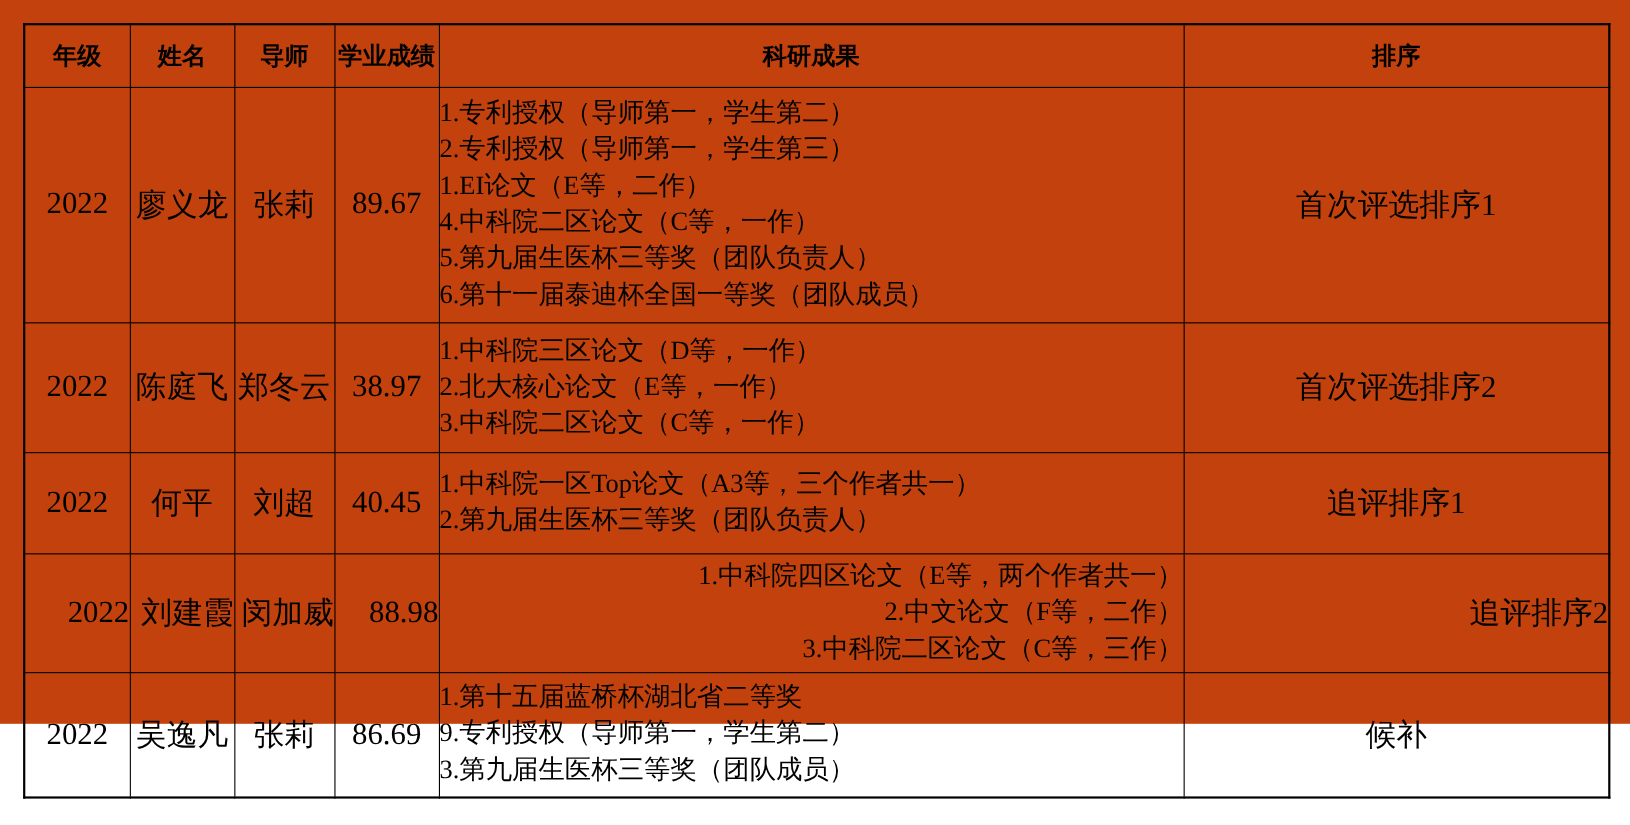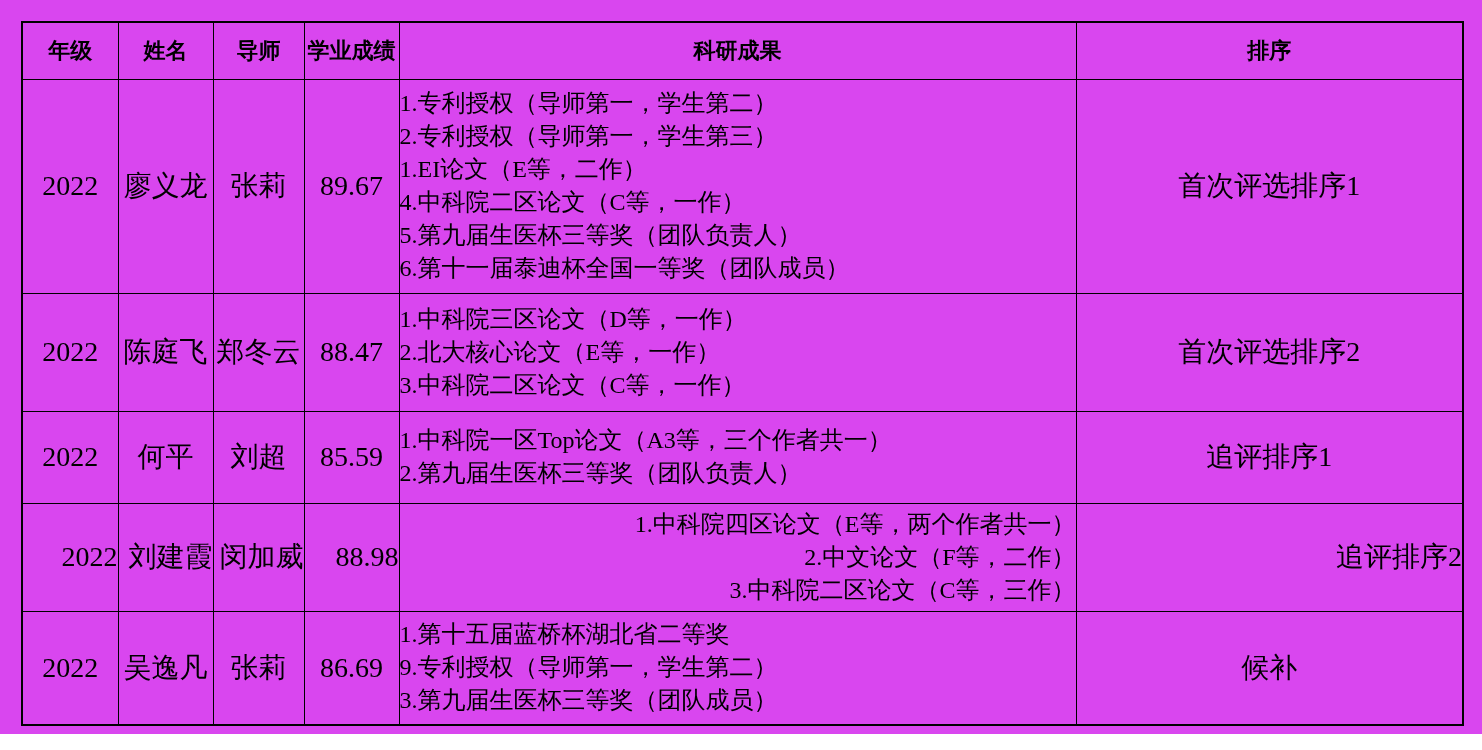--- a/index.html
+++ b/index.html
@@ -13,10 +13,10 @@
   }
   .page {
     width: 1482px;
-    height: 734px;
+    height: 658px;
     box-sizing: border-box;
     padding: 21px 20px 0 21px;
-    background: #d946ef;
+    background: #c2410c;
   }
   table.results-table {
     border-collapse: collapse;

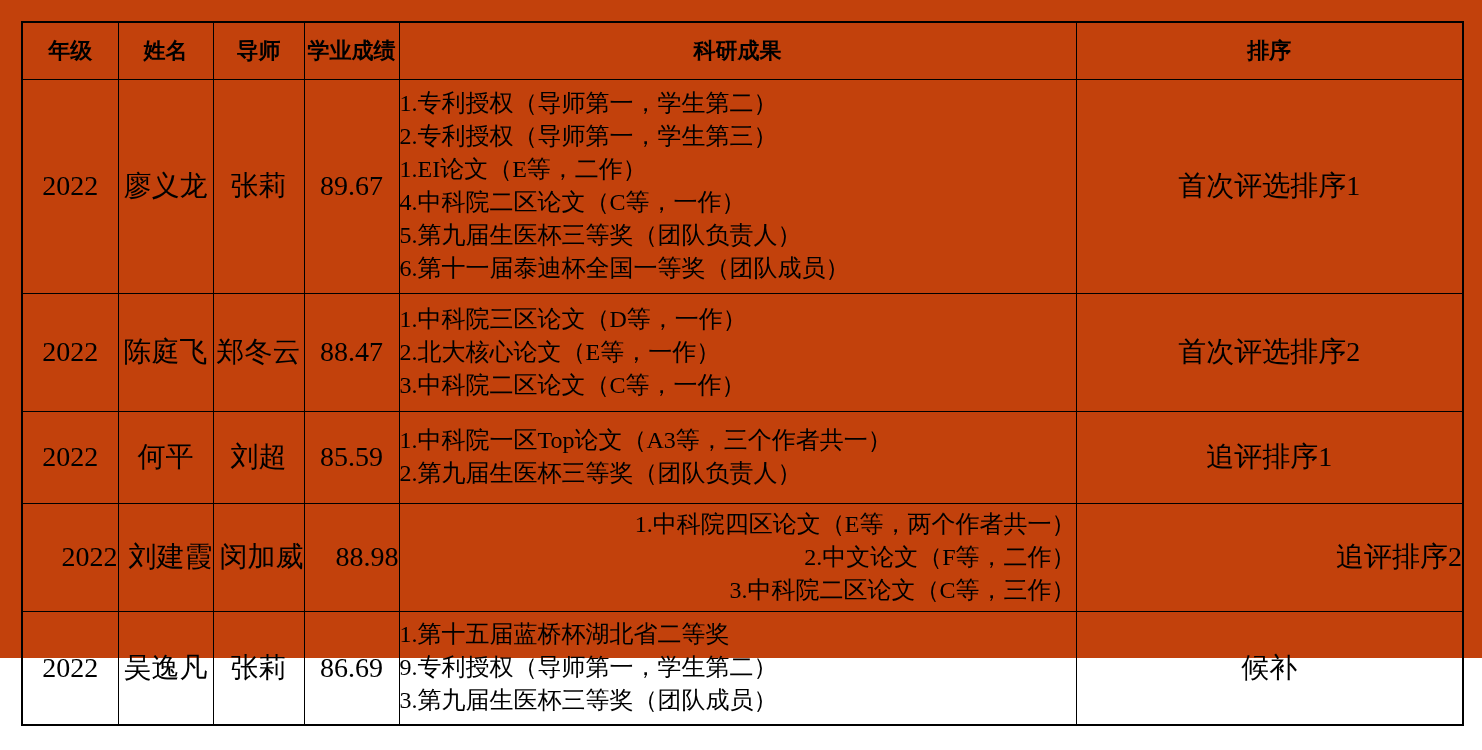--- a/index.html
+++ b/index.html
@@ -100,7 +100,7 @@
         <td class="c">2022</td>
         <td class="c">陈庭飞</td>
         <td class="c">郑冬云</td>
-        <td class="c">88.47</td>
+        <td class="c">38.97</td>
         <td class="ach">
           <div class="line">1.中科院三区论文（D等，一作）</div>
           <div class="line">2.北大核心论文（E等，一作）</div>

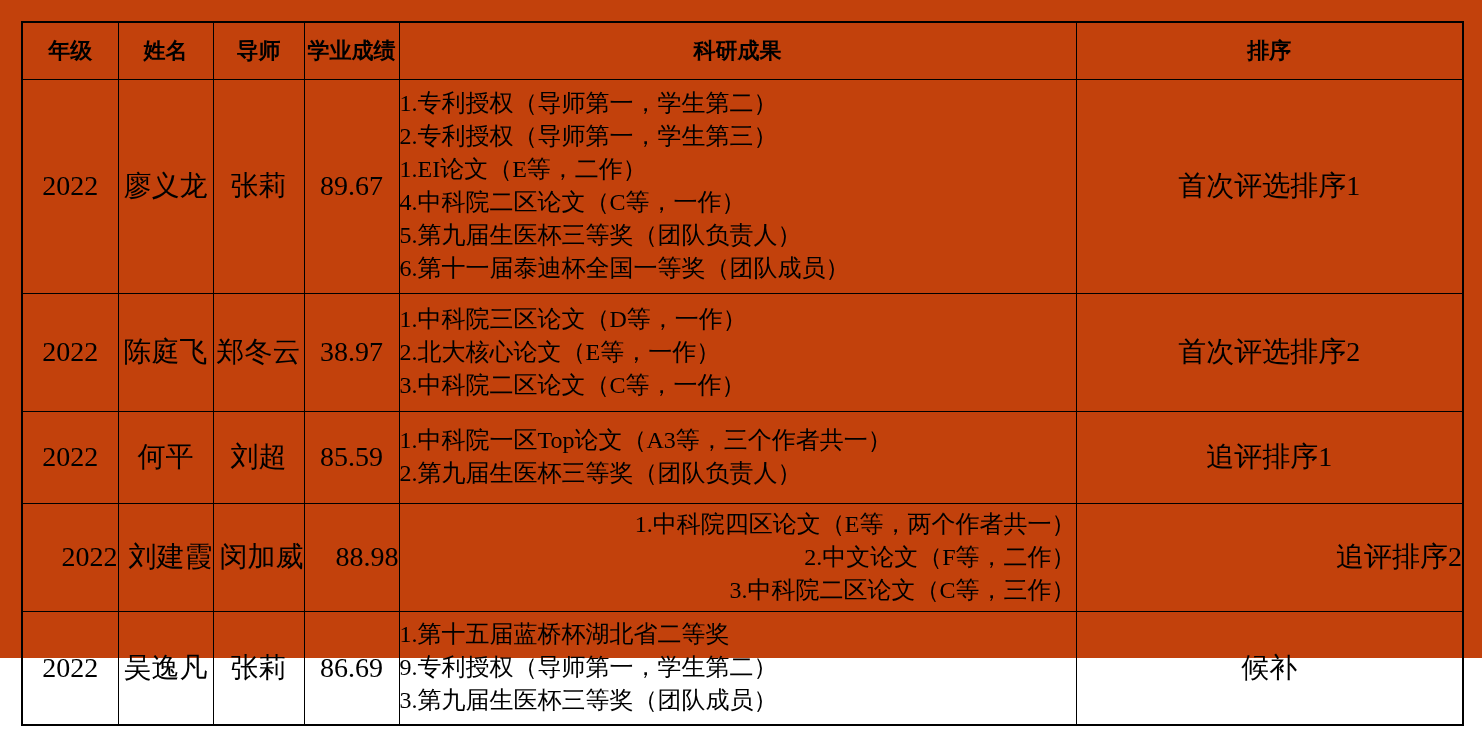--- a/index.html
+++ b/index.html
@@ -112,7 +112,7 @@
         <td class="c">2022</td>
         <td class="c">何平</td>
         <td class="c">刘超</td>
-        <td class="c">85.59</td>
+        <td class="c">40.45</td>
         <td class="ach">
           <div class="line">1.中科院一区Top论文（A3等，三个作者共一）</div>
           <div class="line">2.第九届生医杯三等奖（团队负责人）</div>

